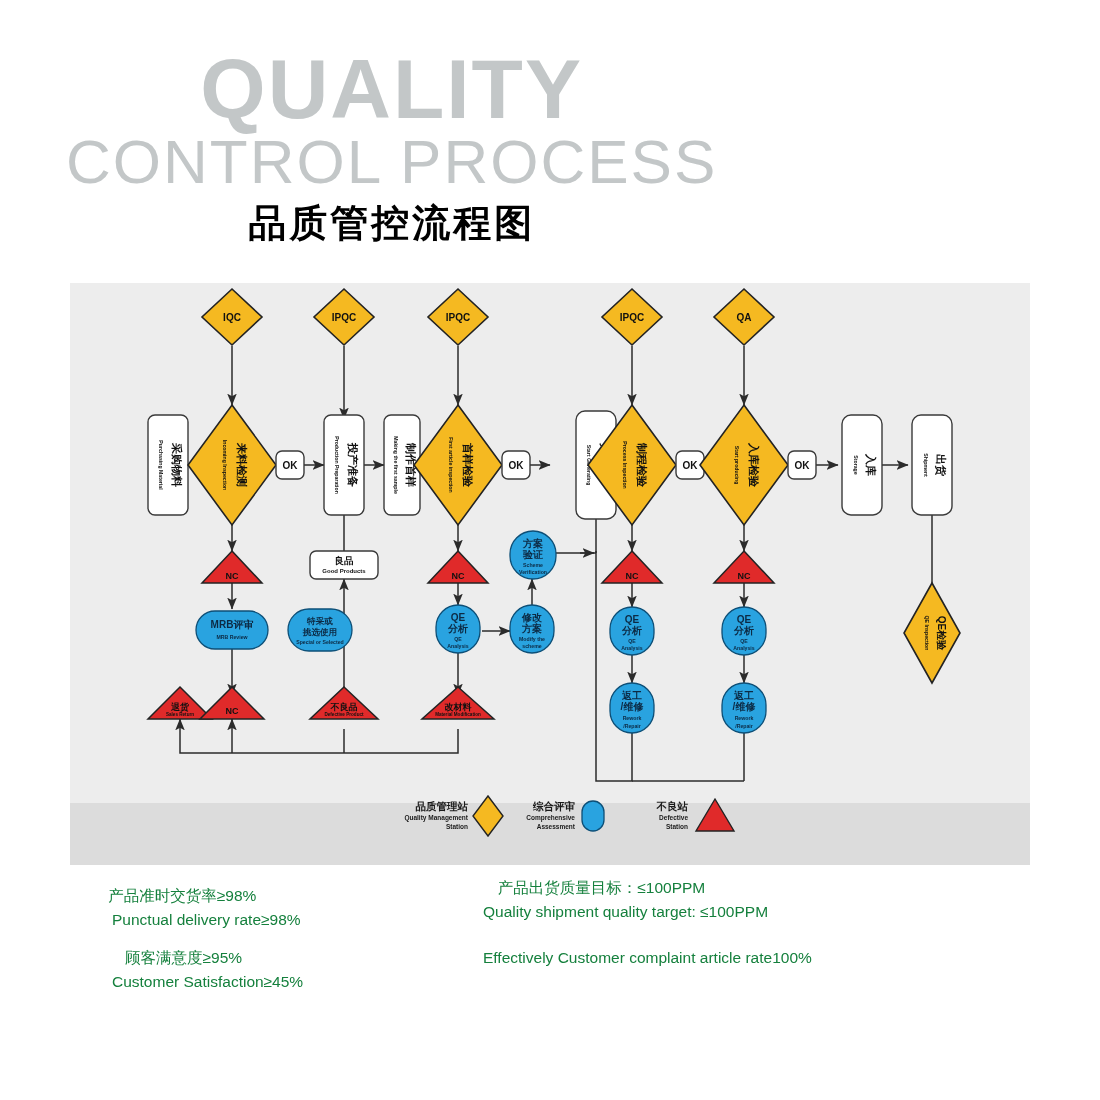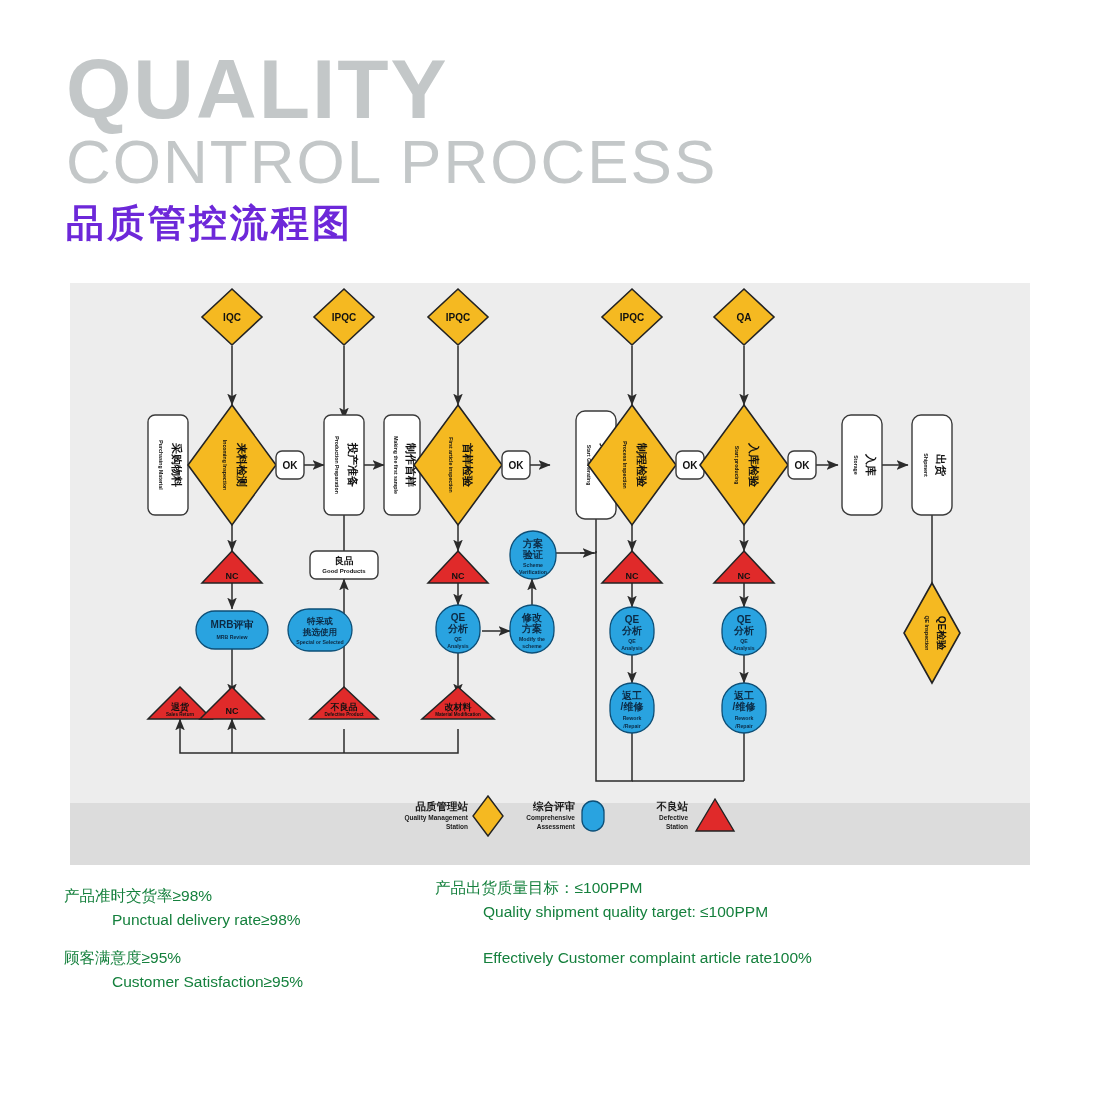--- a/index.html
+++ b/index.html
@@ -11,7 +11,7 @@
     font-family:"Liberation Sans","DejaVu Sans",sans-serif;
     overflow:hidden;
   }
-  #root { position:relative; width:985px; height:1100px; }
+  #root { position:relative; width:985px; height:1100px;text-align:center; }
 
   
   .hdr { position:absolute; left:66px; top:48px; }

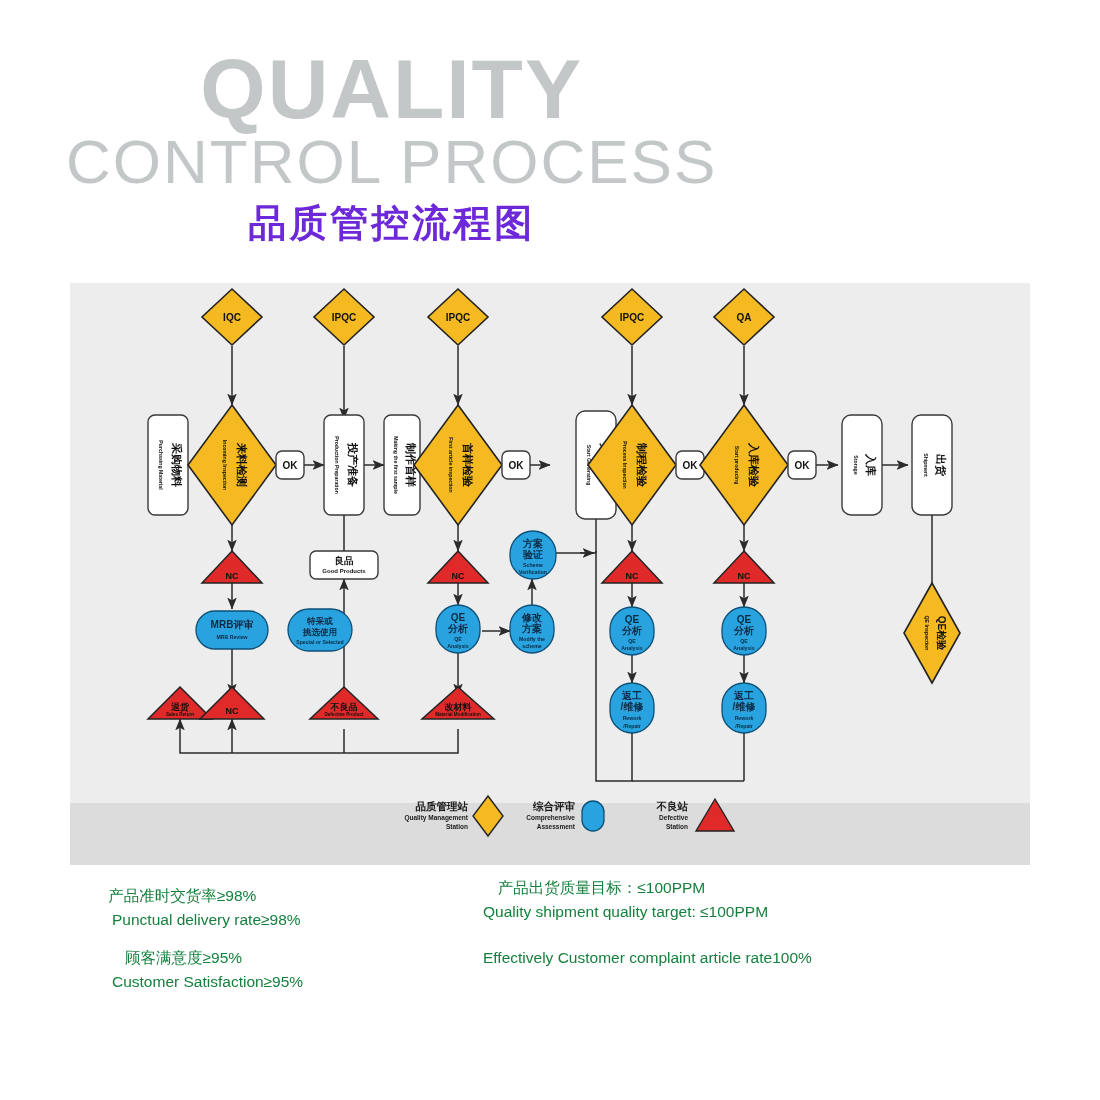--- a/index.html
+++ b/index.html
@@ -24,7 +24,7 @@
     letter-spacing:2px; line-height:1.02; margin:0;
   }
   .hdr-cn {
-    font-size:38px; font-weight:bold; color:#6d28d9;
+    font-size:38px; font-weight:bold; color:#000000;
     letter-spacing:3px; margin:10px 0 0 0; line-height:1;
   }
 

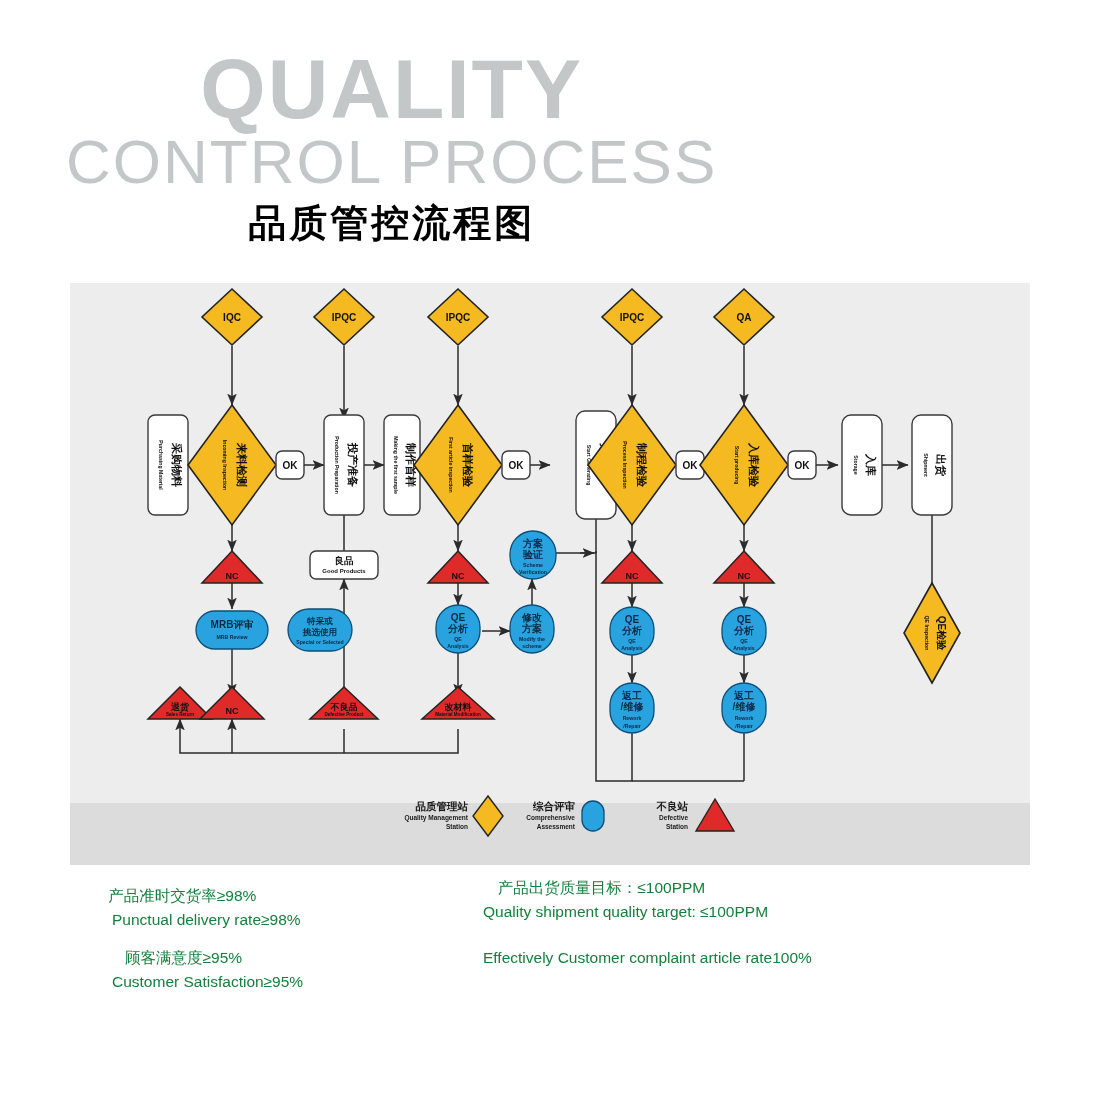--- a/index.html
+++ b/index.html
@@ -404,7 +404,7 @@
   </div>
   <div class="kpi" id="kpi3">
     <span class="cn">顾客满意度≥95%</span>
-    <span class="en">Customer Satisfaction≥95%</span>
+    <span class="en">Customer Satisfaction≥45%</span>
   </div>
   <div class="kpi" id="kpi4">
     <span class="en">Effectively Customer complaint article rate100%</span>

